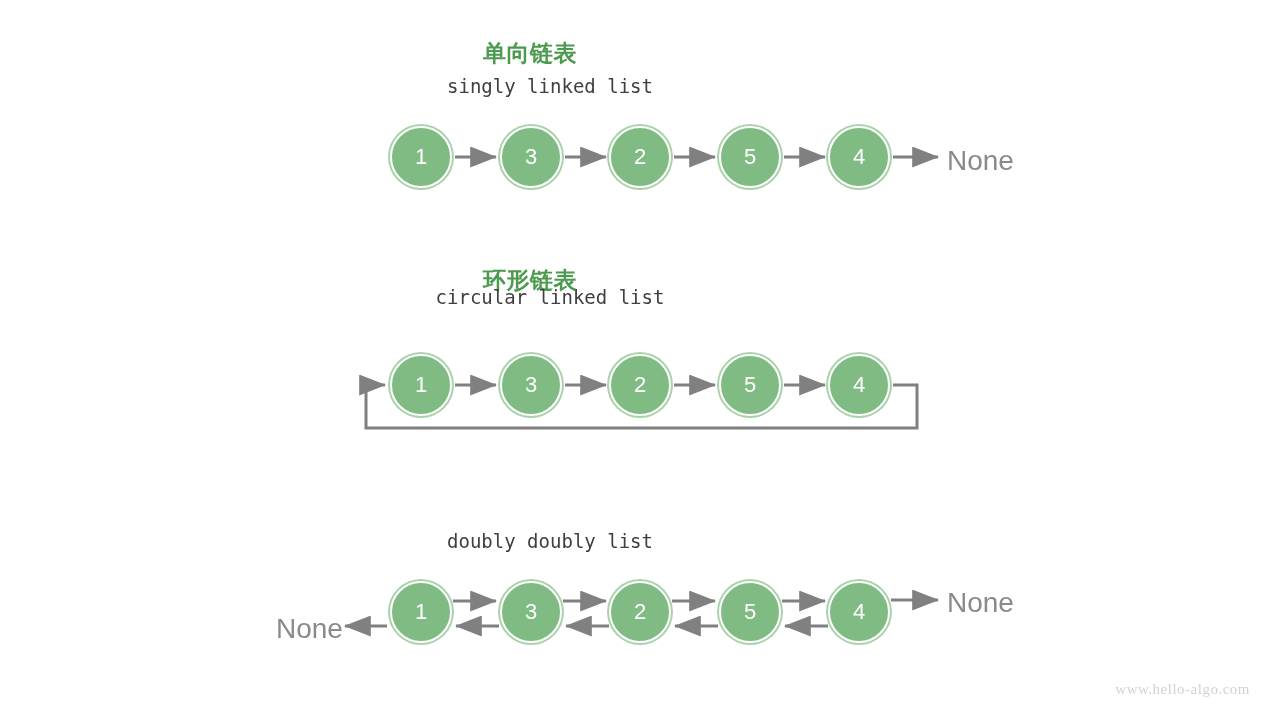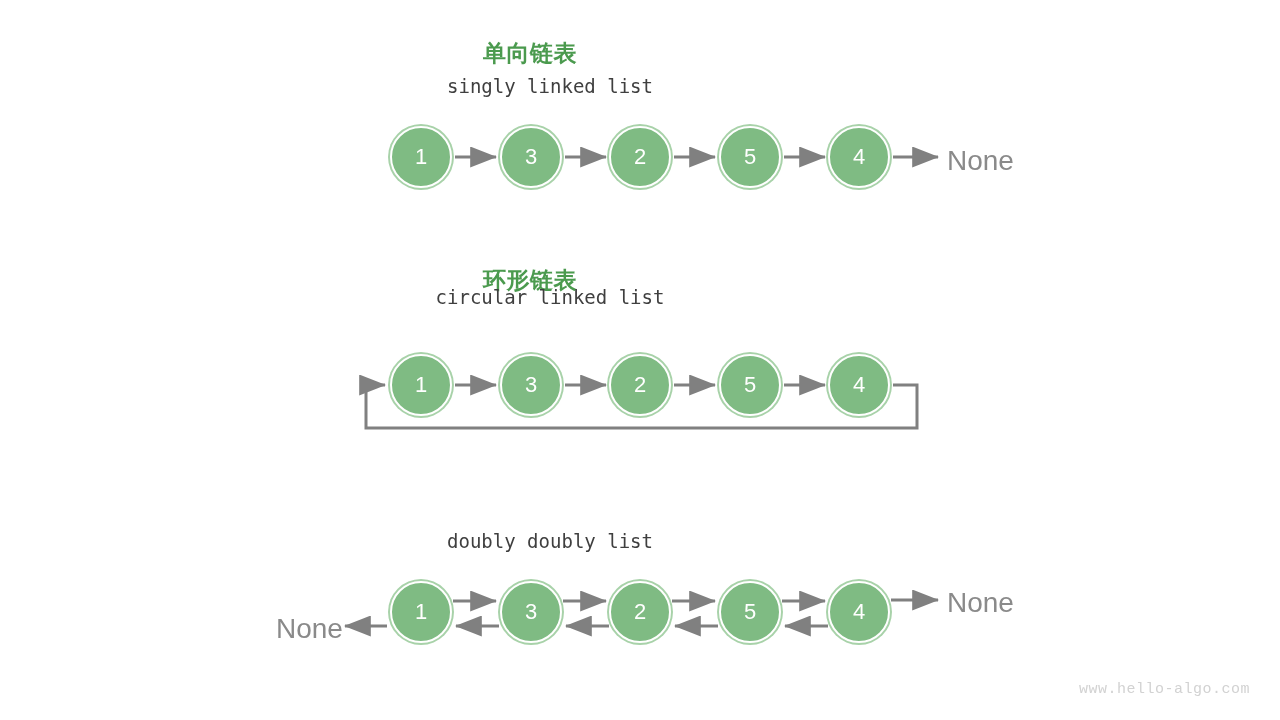--- a/index.html
+++ b/index.html
@@ -80,7 +80,7 @@
     bottom: 22px;
     color: #d2d2d2;
     font-size: 15px;
-    font-family: Liberation Mono, monospace;
+    font-family: Liberation Serif, serif;
     letter-spacing: 0.5px;
   }
   svg.edges {

